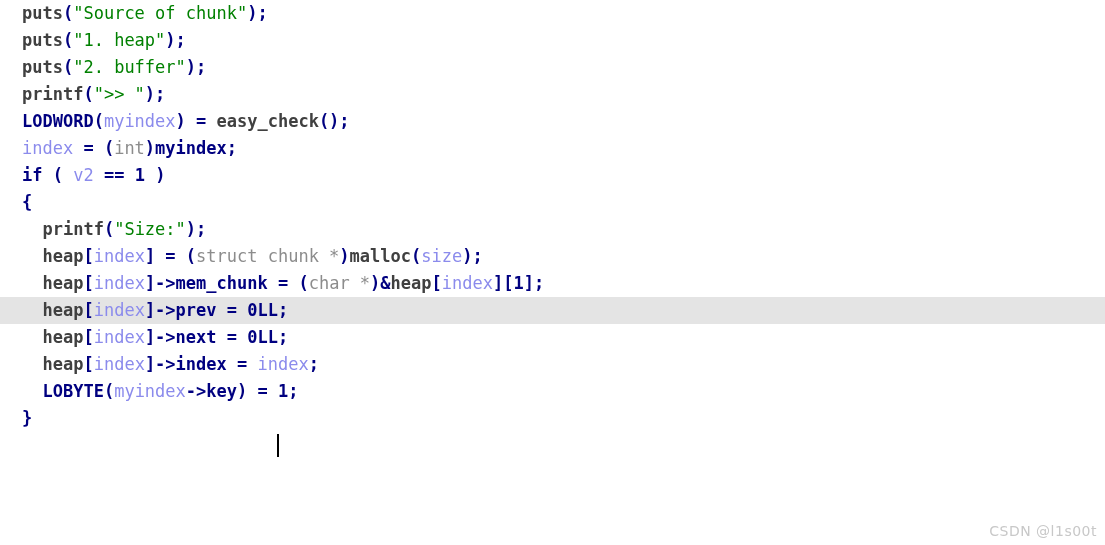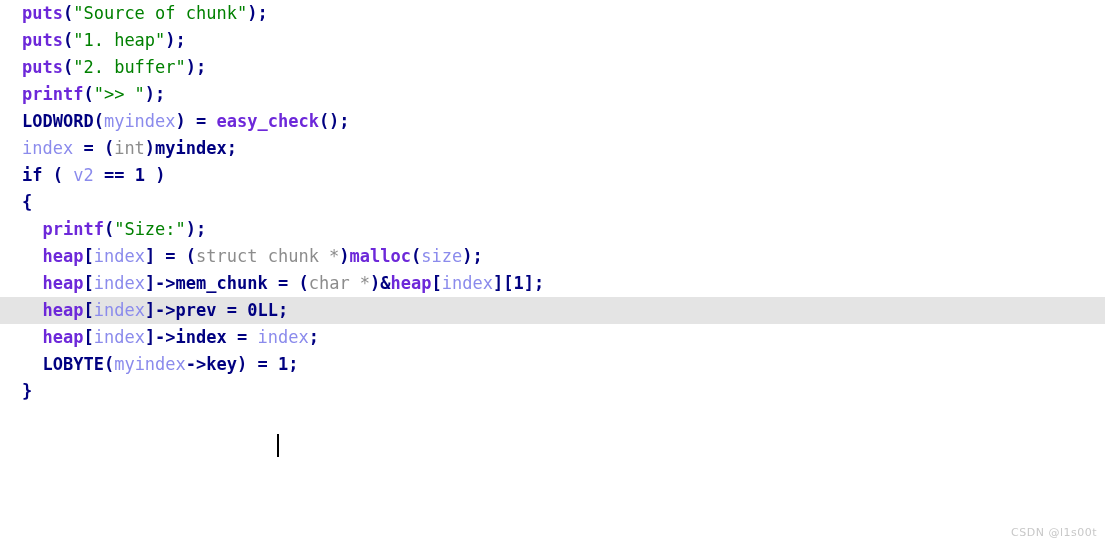--- a/index.html
+++ b/index.html
@@ -39,7 +39,7 @@
     display: inline-block;
     padding-left: 22px;
   }
-  .tok-func    { color: #6d28d9; font-weight: bold; }
+  .tok-func    { color: #404040; font-weight: bold; }
   .tok-key     { color: #000080; font-weight: bold; }
   .tok-str     { color: #008000; }
   .tok-local   { color: #8b8bec; }

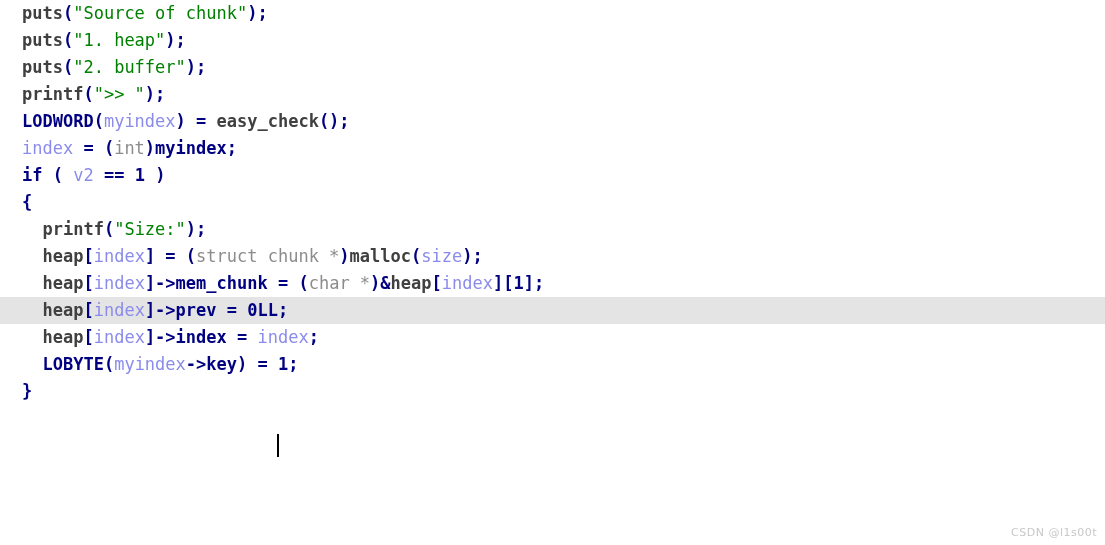--- a/index.html
+++ b/index.html
@@ -84,6 +84,7 @@
       <div class="code-line"><span class="line-text"><span class="tok-plain">  </span><span class="tok-func">heap</span><span class="tok-punct">[</span><span class="tok-local">index</span><span class="tok-punct">] = (</span><span class="tok-cast">struct chunk *</span><span class="tok-punct">)</span><span class="tok-func">malloc</span><span class="tok-punct">(</span><span class="tok-local">size</span><span class="tok-punct">);</span></span></div>
       <div class="code-line"><span class="line-text"><span class="tok-plain">  </span><span class="tok-func">heap</span><span class="tok-punct">[</span><span class="tok-local">index</span><span class="tok-punct">]-&gt;</span><span class="tok-key">mem_chunk</span><span class="tok-punct"> = (</span><span class="tok-cast">char *</span><span class="tok-punct">)&amp;</span><span class="tok-func">heap</span><span class="tok-punct">[</span><span class="tok-local">index</span><span class="tok-punct">][</span><span class="tok-num">1</span><span class="tok-punct">];</span></span></div>
       <div class="code-line highlighted"><span class="line-text"><span class="tok-plain">  </span><span class="tok-func">heap</span><span class="tok-punct">[</span><span class="tok-local">index</span><span class="tok-punct">]-&gt;</span><span class="tok-key">prev</span><span class="tok-punct"> = </span><span class="tok-num">0LL</span><span class="tok-punct">;</span></span></div>
+      <div class="code-line"><span class="line-text"><span class="tok-plain">  </span><span class="tok-func">heap</span><span class="tok-punct">[</span><span class="tok-local">index</span><span class="tok-punct">]-&gt;</span><span class="tok-key">next</span><span class="tok-punct"> = </span><span class="tok-num">0LL</span><span class="tok-punct">;</span></span></div>
       <div class="code-line"><span class="line-text"><span class="tok-plain">  </span><span class="tok-func">heap</span><span class="tok-punct">[</span><span class="tok-local">index</span><span class="tok-punct">]-&gt;</span><span class="tok-key">index</span><span class="tok-punct"> = </span><span class="tok-local">index</span><span class="tok-punct">;</span></span></div>
       <div class="code-line"><span class="line-text"><span class="tok-plain">  </span><span class="tok-key">LOBYTE</span><span class="tok-punct">(</span><span class="tok-local">myindex</span><span class="tok-punct">-&gt;</span><span class="tok-key">key</span><span class="tok-punct">) = </span><span class="tok-num">1</span><span class="tok-punct">;</span></span></div>
       <div class="code-line"><span class="line-text"><span class="tok-punct">}</span></span></div>

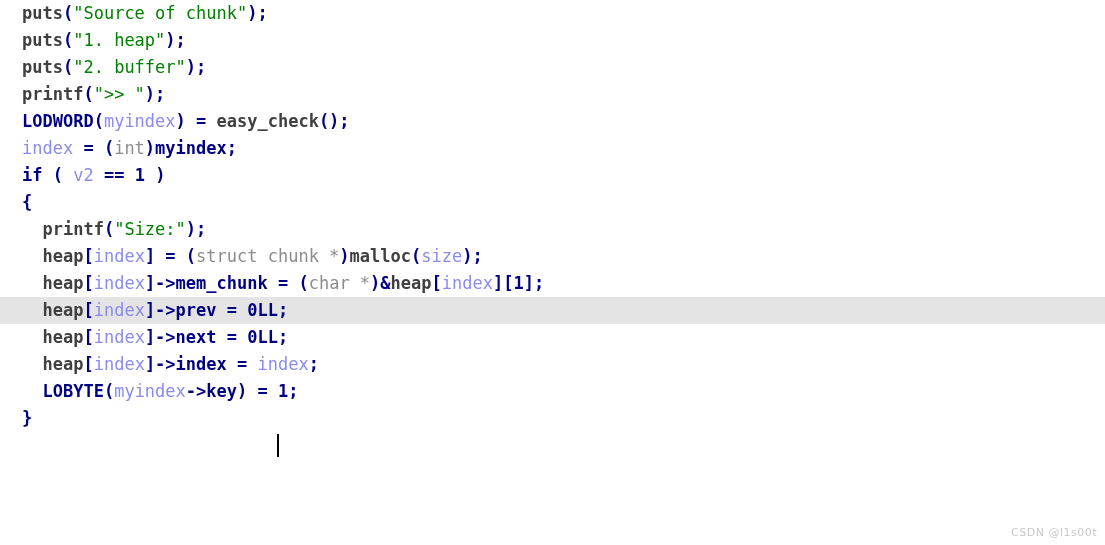--- a/index.html
+++ b/index.html
@@ -61,7 +61,7 @@
     right: 8px;
     bottom: 6px;
     font-family: "DejaVu Sans", "Liberation Sans", sans-serif;
-    font-size: 11px;
+    font-size: 14px;
     color: #c8c8c8;
     letter-spacing: 0.5px;
   }

